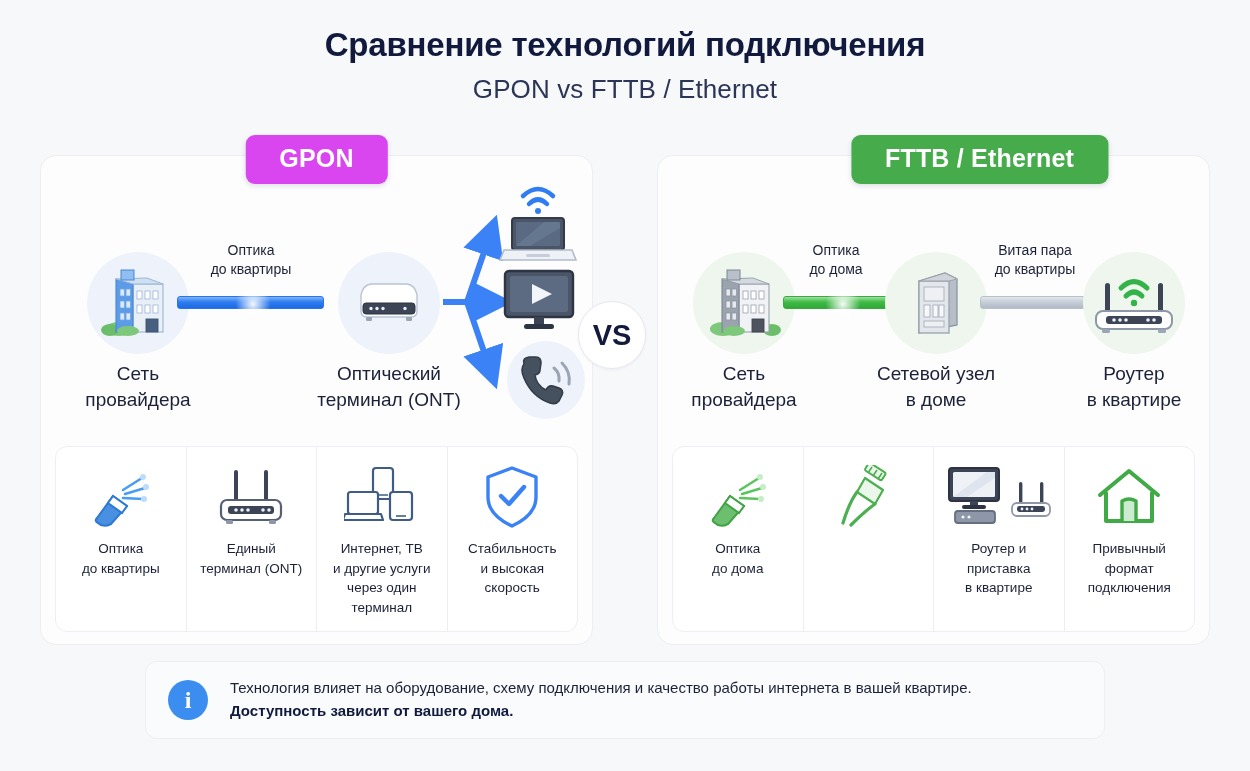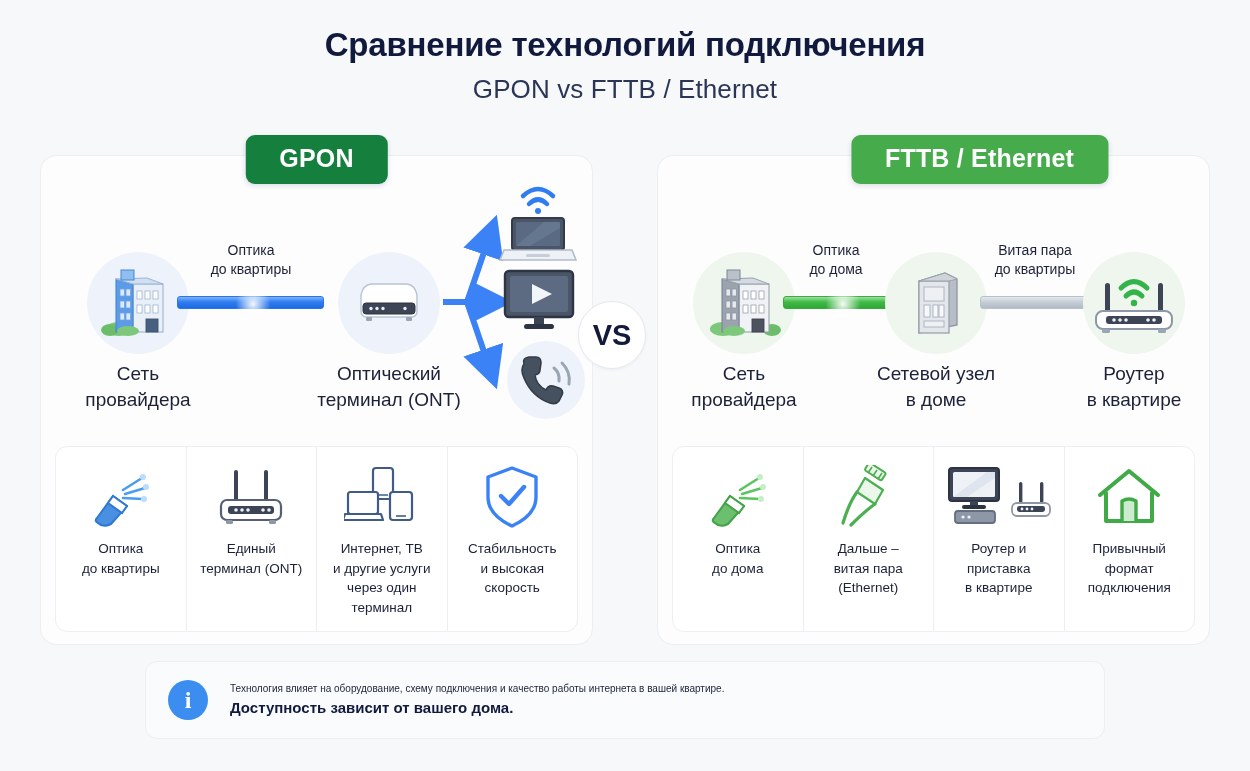--- a/index.html
+++ b/index.html
@@ -47,7 +47,7 @@
     letter-spacing: 0.2px;
     box-shadow: 0 2px 5px rgba(20,40,80,.14);
   }
-  .badge-gpon { background: #15803d; }
+  .badge-gpon { background: #d946ef; }
   .badge-fttb { background: #45ab4b; margin-left: 46px; }
 
   

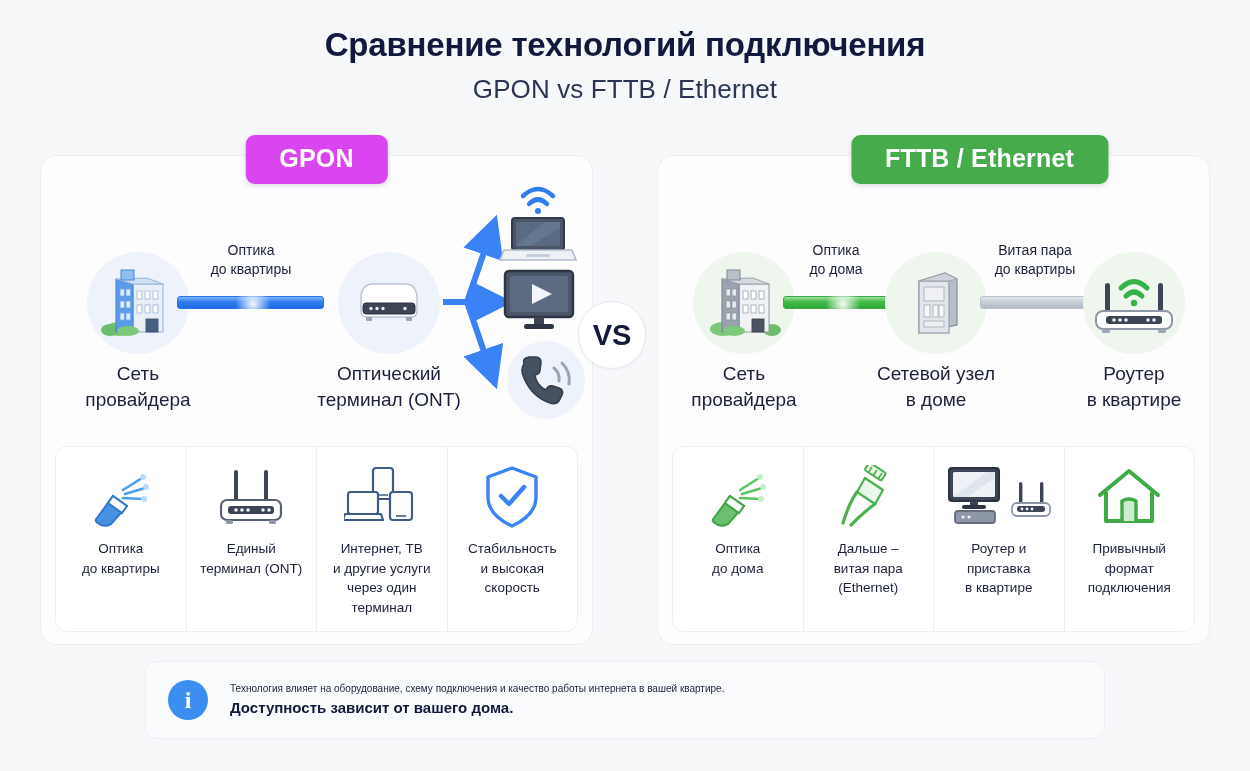--- a/index.html
+++ b/index.html
@@ -467,9 +467,6 @@
               <path d="M36 39 Q26 46 12 60" fill="none" stroke="#4caf50" stroke-width="3.2" stroke-linecap="round"></path>
             </svg>
           </div>
-          <div class="card-text">Дальше –
-витая пара
-(Ethernet)</div>
         </div>
 
         <div class="card">

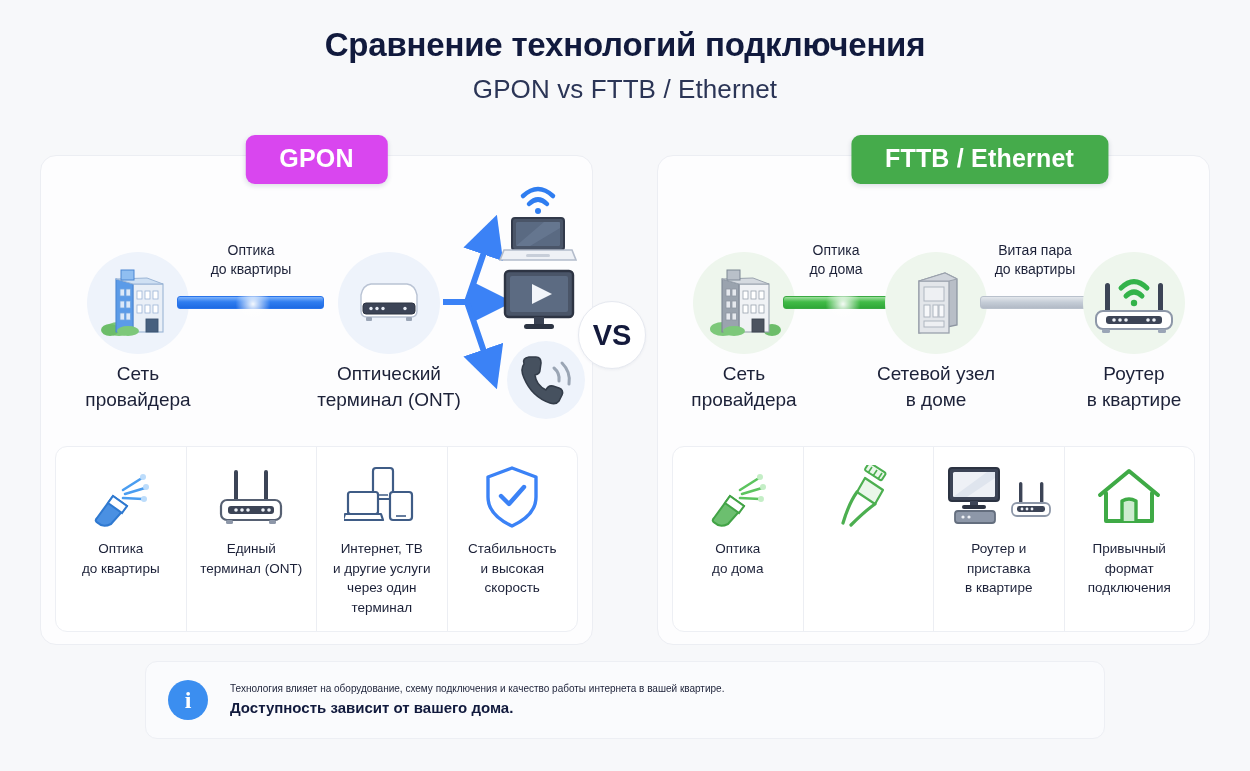--- a/index.html
+++ b/index.html
@@ -142,7 +142,7 @@
     flex: 0 0 40px;
   }
   .footer-text { margin-left: 22px; }
-  .footer-line1 { font-size: 10px; color: #1c2138; line-height: 1.5; }
+  .footer-line1 { font-size: 15px; color: #1c2138; line-height: 1.5; }
   .footer-line2 { font-size: 15px; font-weight: 700; color: #111a3d; line-height: 1.6; }
 </style>
 </head>

